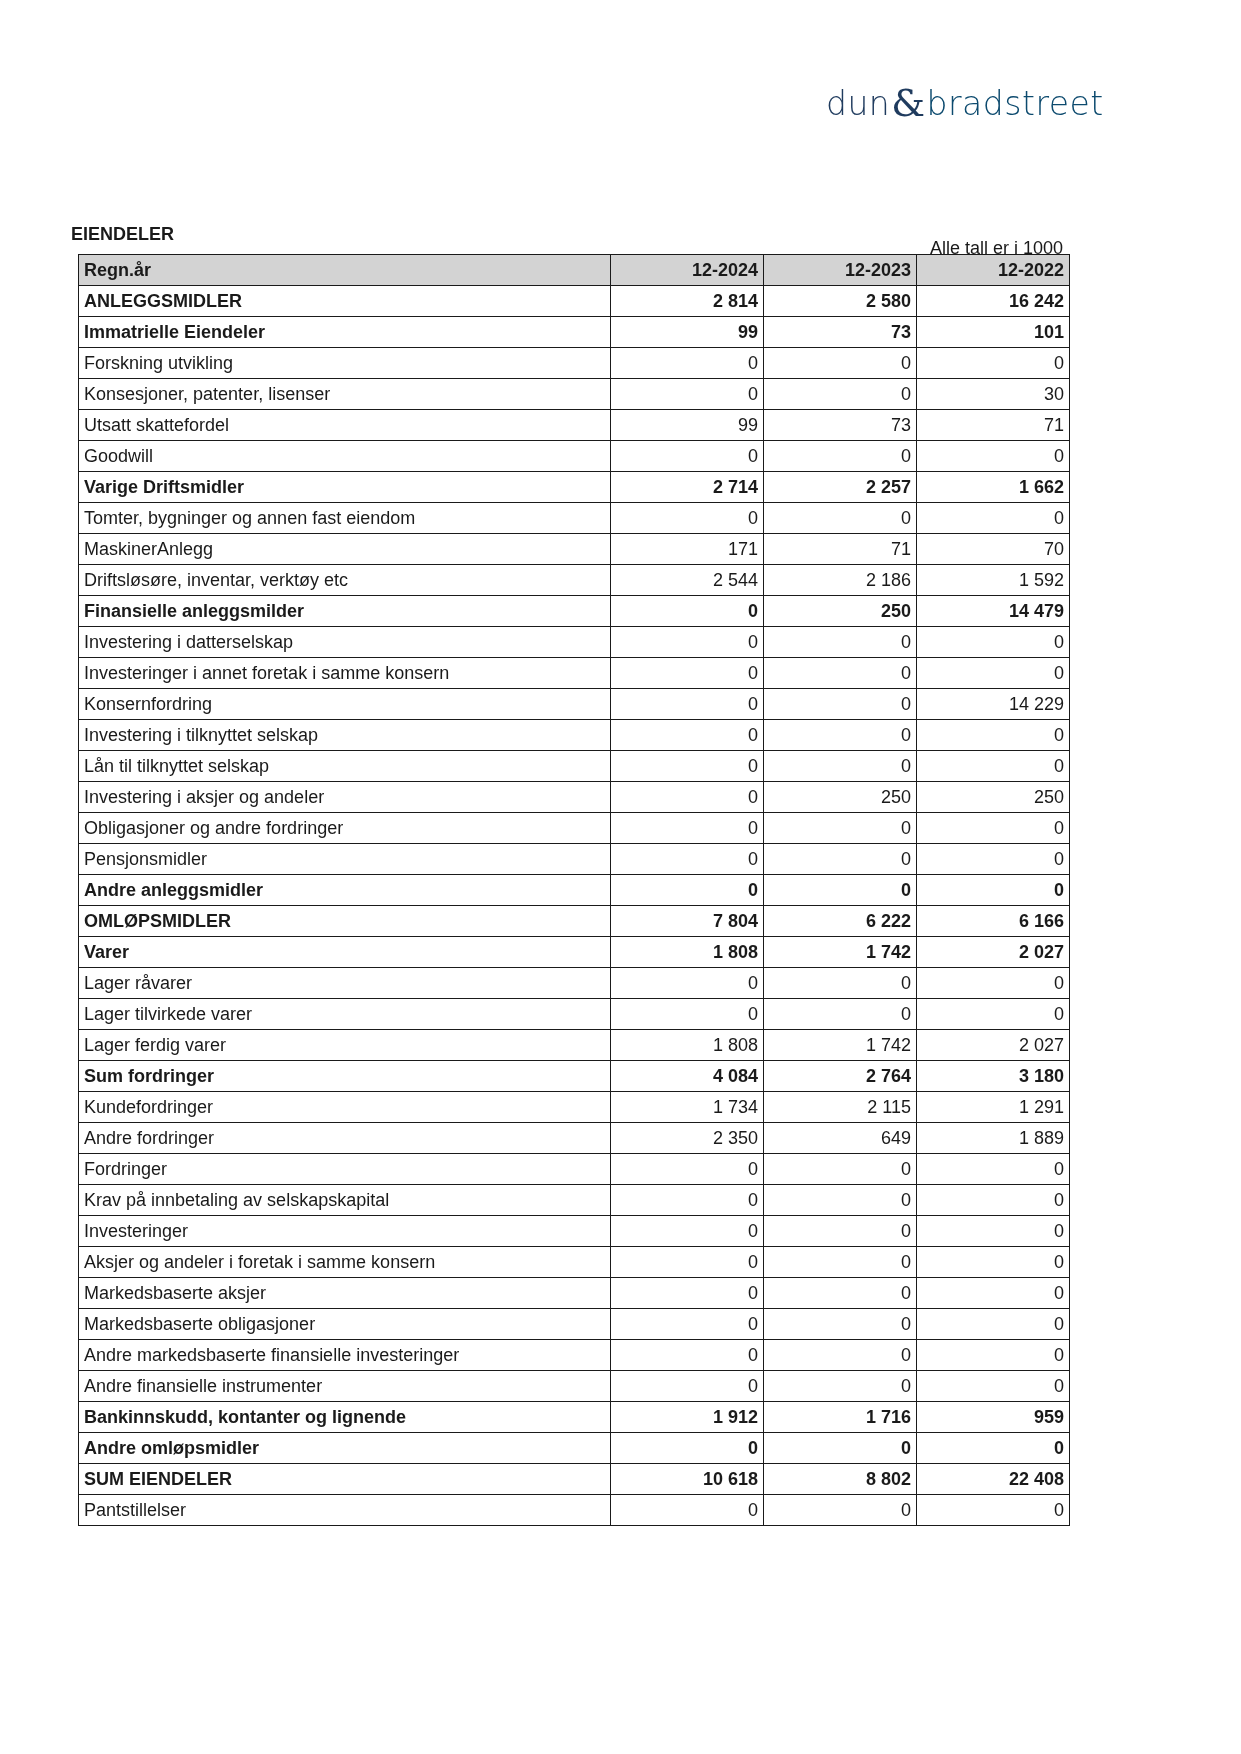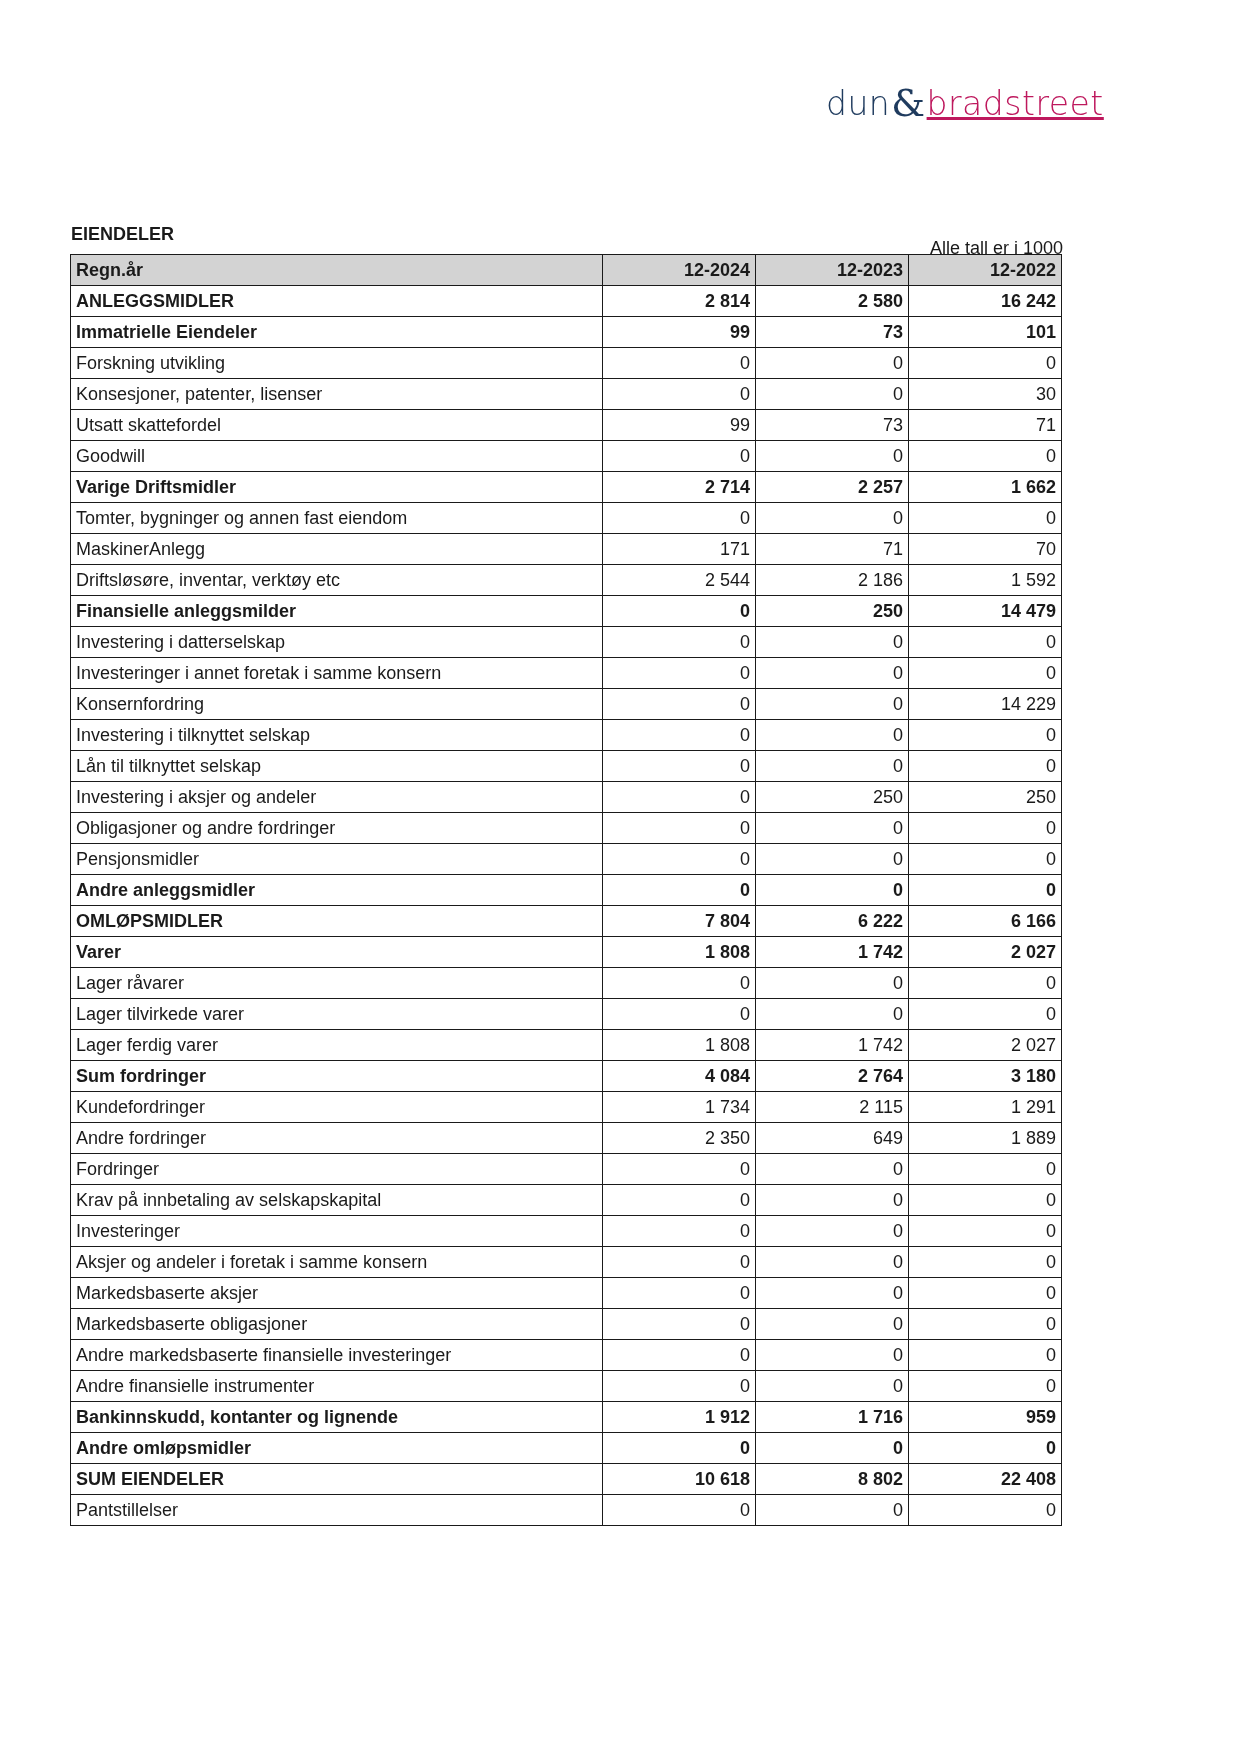--- a/index.html
+++ b/index.html
@@ -9,7 +9,7 @@
           font-family: "DejaVu Sans", sans-serif; font-size: 33px; font-weight: 300; letter-spacing: 0.5px; line-height: 1; text-align: center; }
   .logo .dun { color: #1f3b5e; }
   .logo .amp { color: #1f3b5e; font-family: "DejaVu Serif", serif; font-size: 38px; margin: 0 1px; position: relative; top: 2px; }
-  .logo .brad { color: #be185d; text-decoration: underline; }
+  .logo .brad { color: #0c4a6e; }
   .section-title { position: absolute; left: 71px; top: 224px; font-size: 18px; font-weight: bold; }
   .units-note { position: absolute; right: 178px; top: 238px; font-size: 18px; }
   table.balance { position: absolute; left: 70px; top: 254px; width: 992px; border-collapse: collapse; table-layout: fixed; }

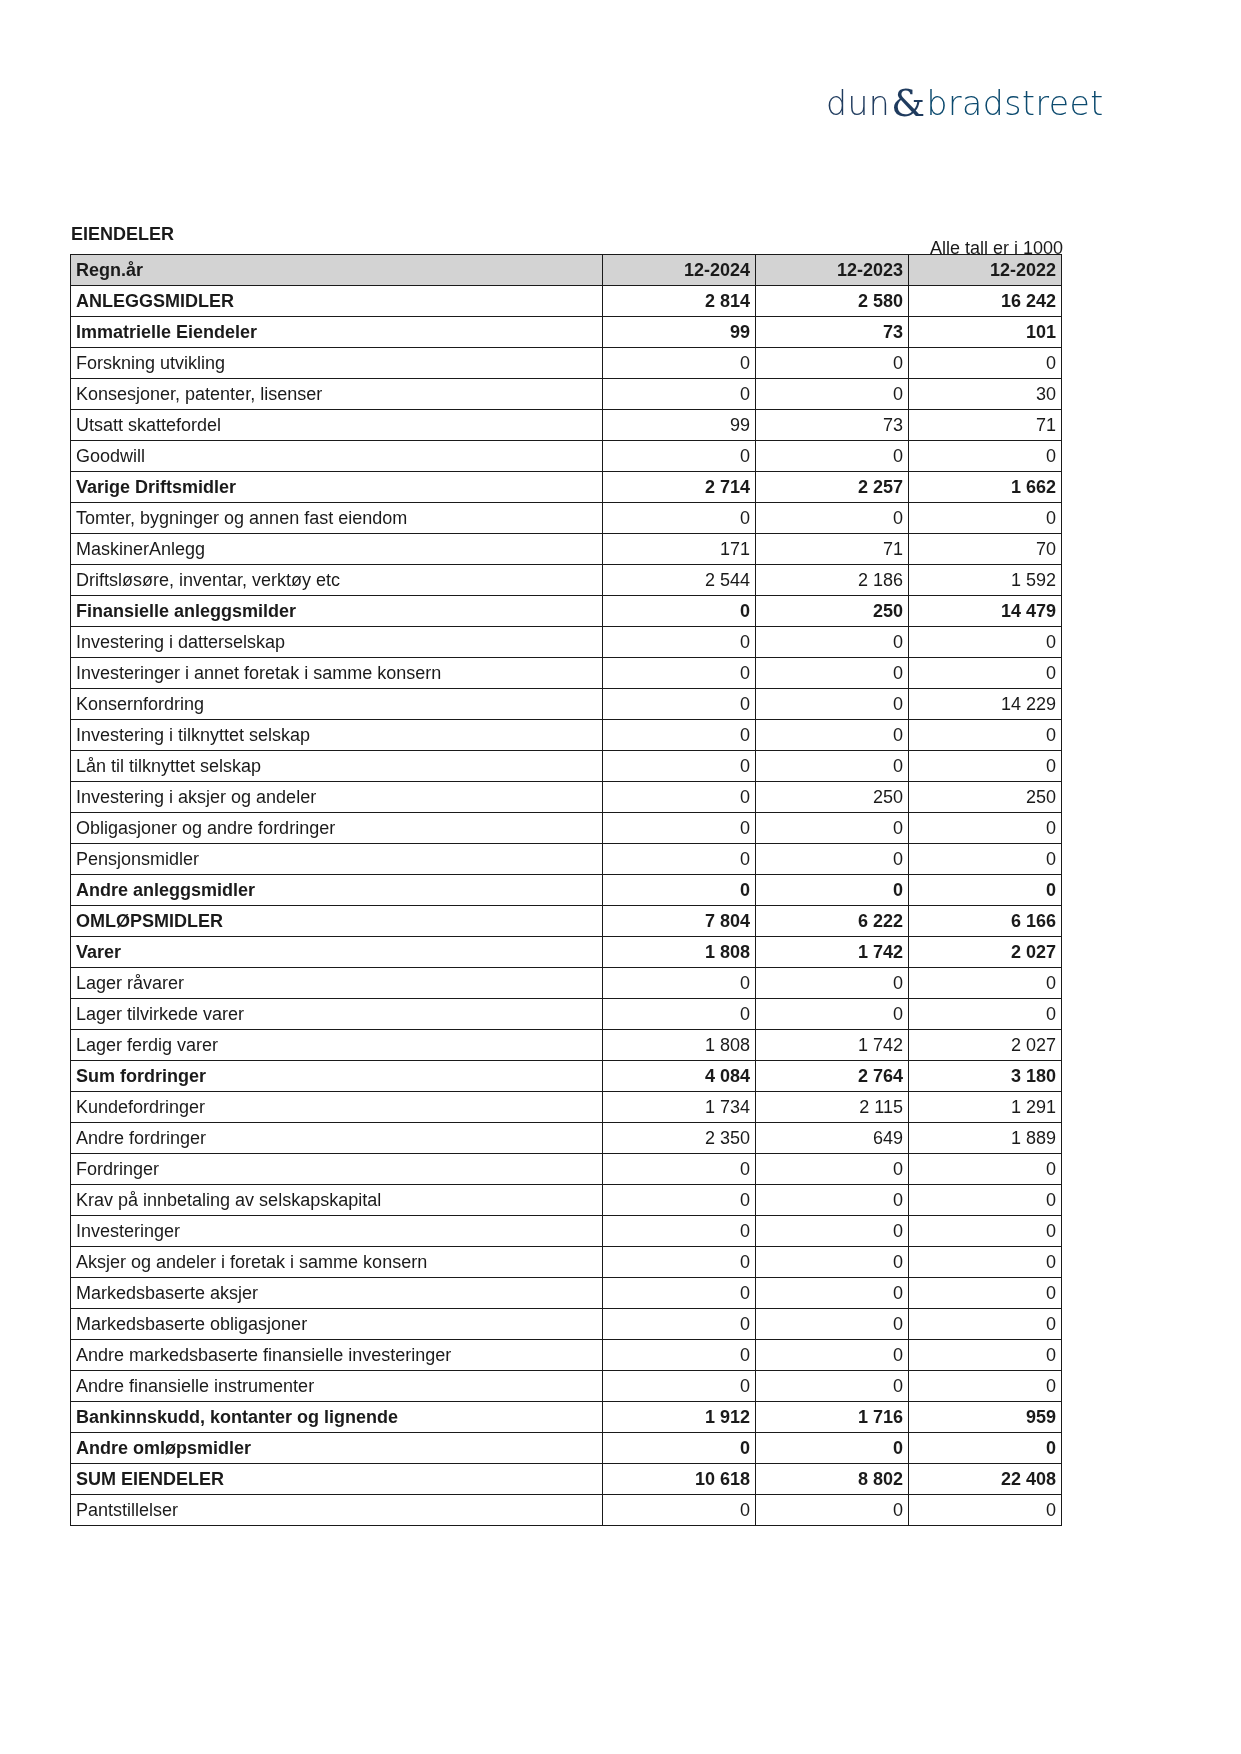--- a/index.html
+++ b/index.html
@@ -12,7 +12,7 @@
   .logo .brad { color: #0c4a6e; }
   .section-title { position: absolute; left: 71px; top: 224px; font-size: 18px; font-weight: bold; }
   .units-note { position: absolute; right: 178px; top: 238px; font-size: 18px; }
-  table.balance { position: absolute; left: 70px; top: 254px; width: 992px; border-collapse: collapse; table-layout: fixed; }
+  table.balance { position: absolute; left: 78px; top: 254px; width: 992px; border-collapse: collapse; table-layout: fixed; }
   table.balance col.c-label { width: 532px; }
   table.balance col.c-val { width: 153px; }
   table.balance td, table.balance th { border: 1.5px solid #1a1a1a; height: 30px; padding: 0 5px; font-size: 18px; line-height: 30px;

